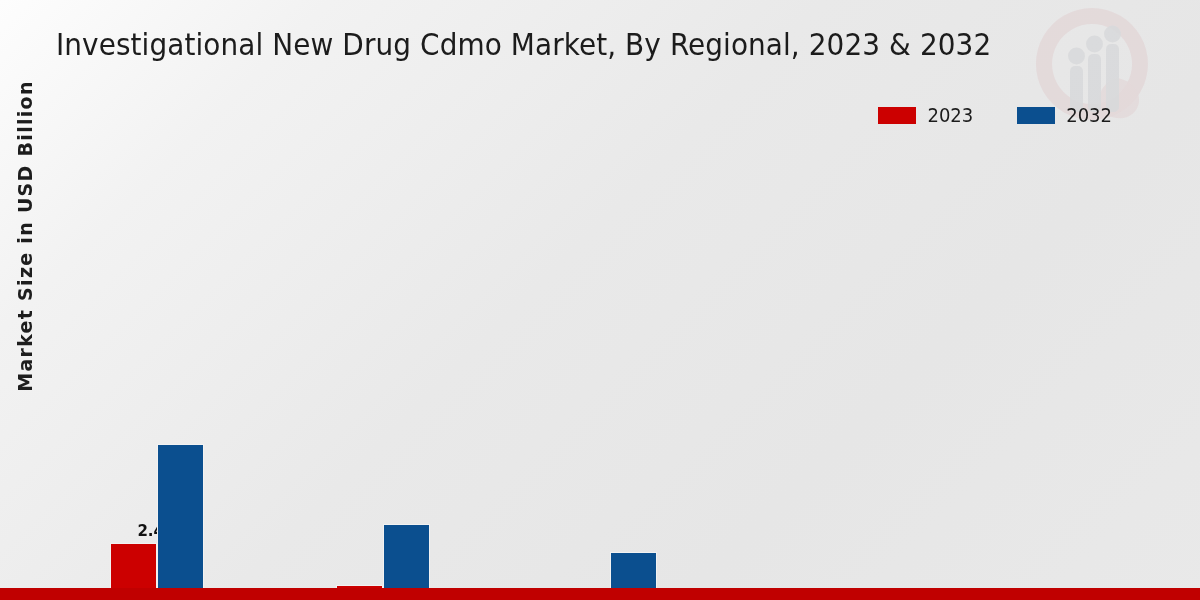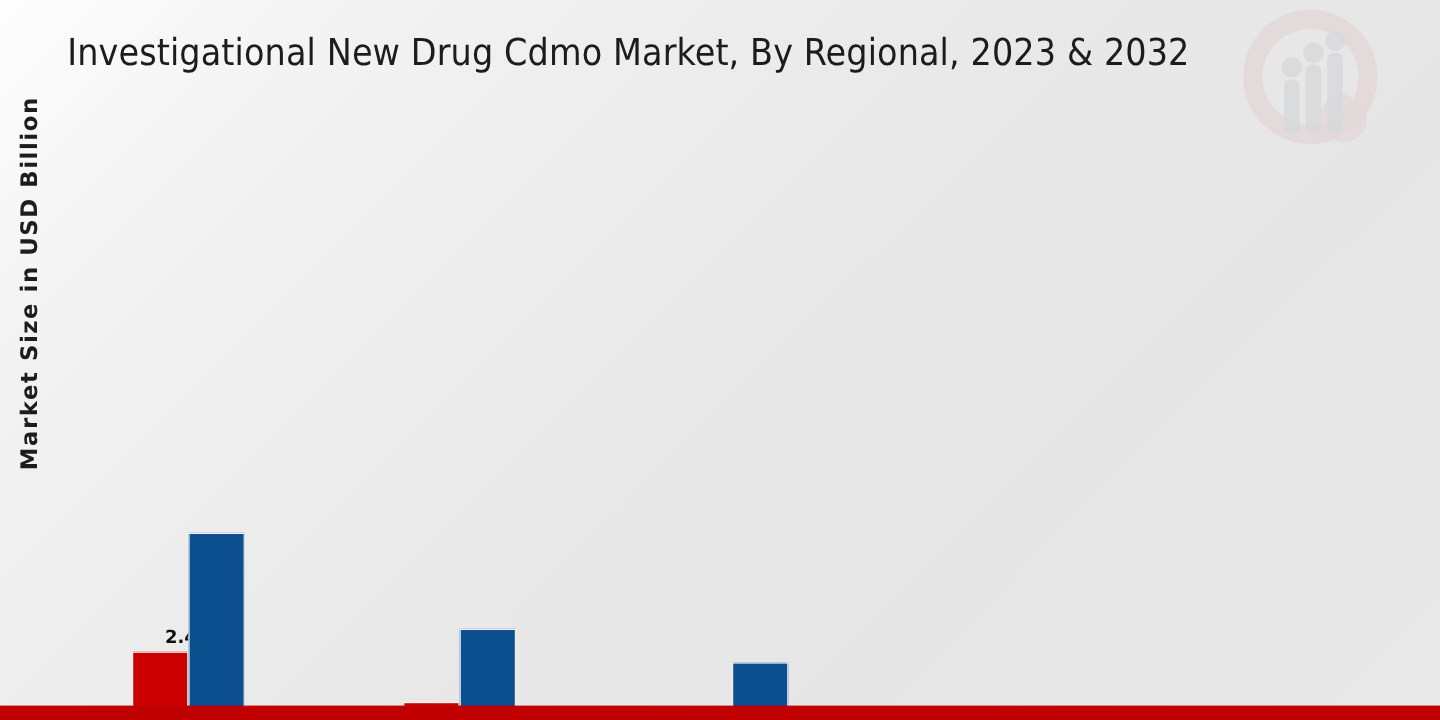--- a/index.html
+++ b/index.html
@@ -128,6 +128,16 @@
 
   <div id="chart-title">Investigational New Drug Cdmo Market, By Regional, 2023 &amp; 2032</div>
 
+  <div id="legend">
+    <div class="legend-item">
+      <span class="legend-swatch" style="background:#cc0000"></span>
+      <span class="legend-label">2023</span>
+    </div>
+    <div class="legend-item">
+      <span class="legend-swatch" style="background:#0b4f8f"></span>
+      <span class="legend-label">2032</span>
+    </div>
+  </div>
 
   <div id="y-axis-title">Market Size in USD Billion</div>
 

